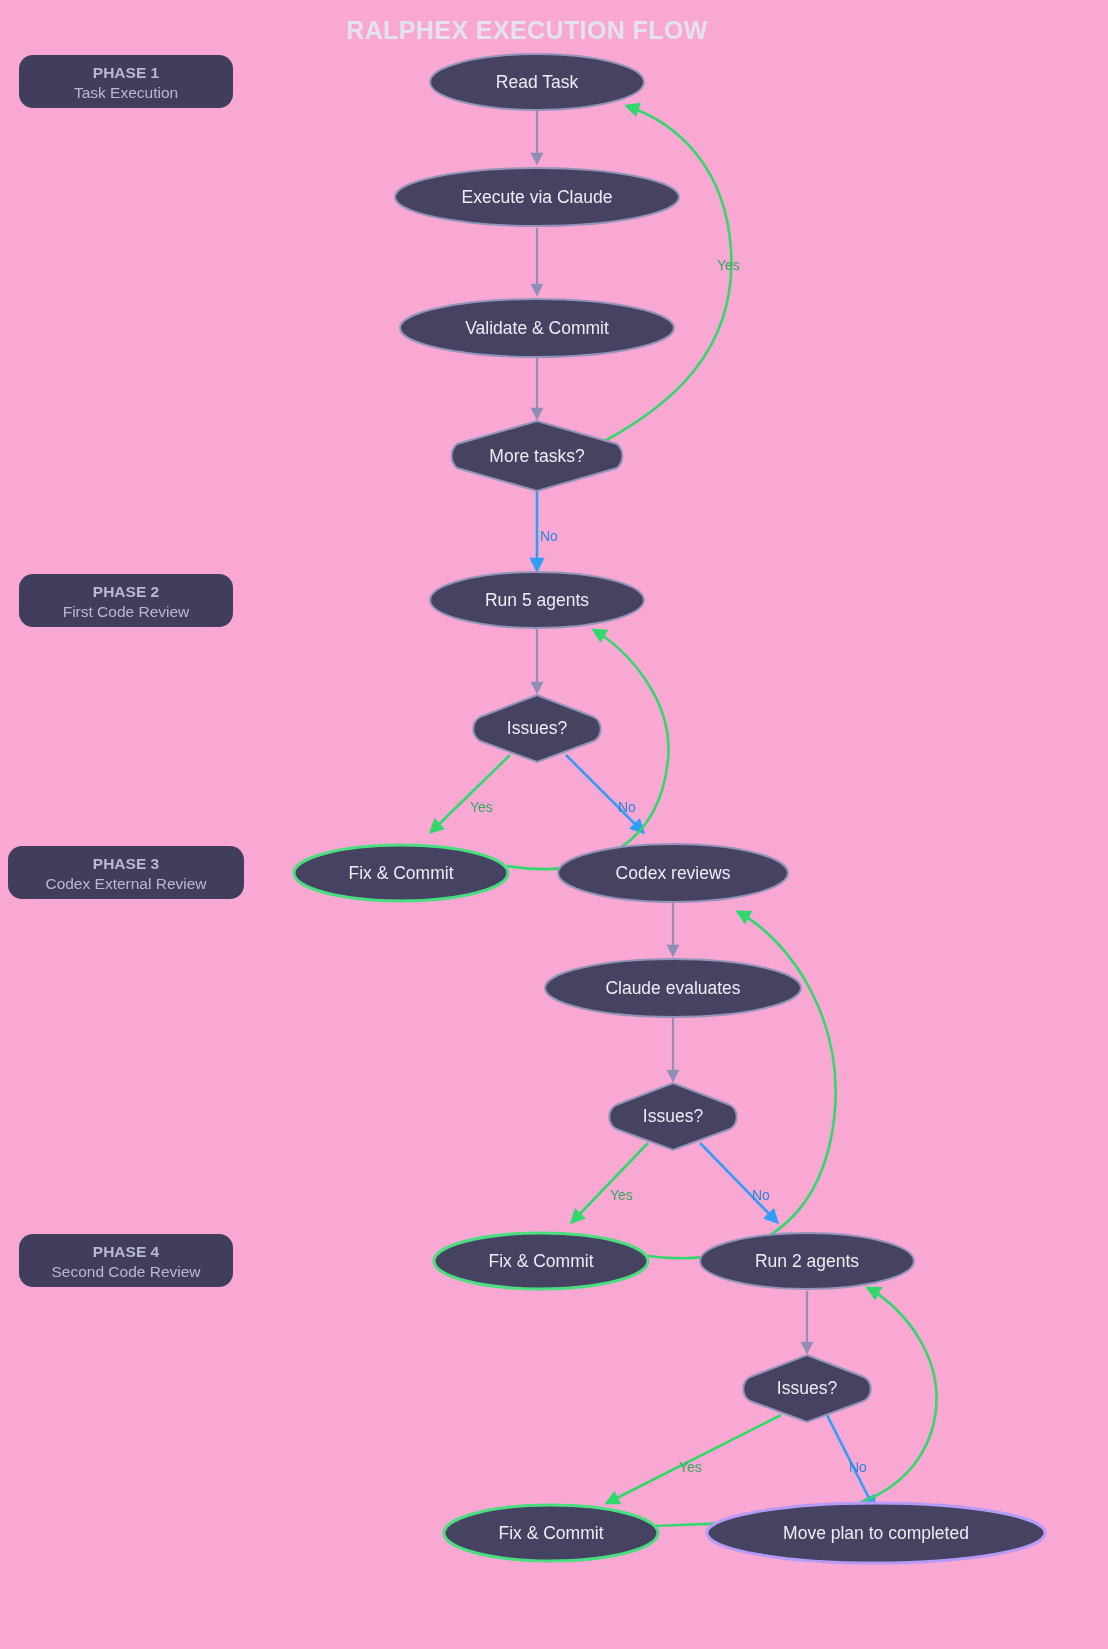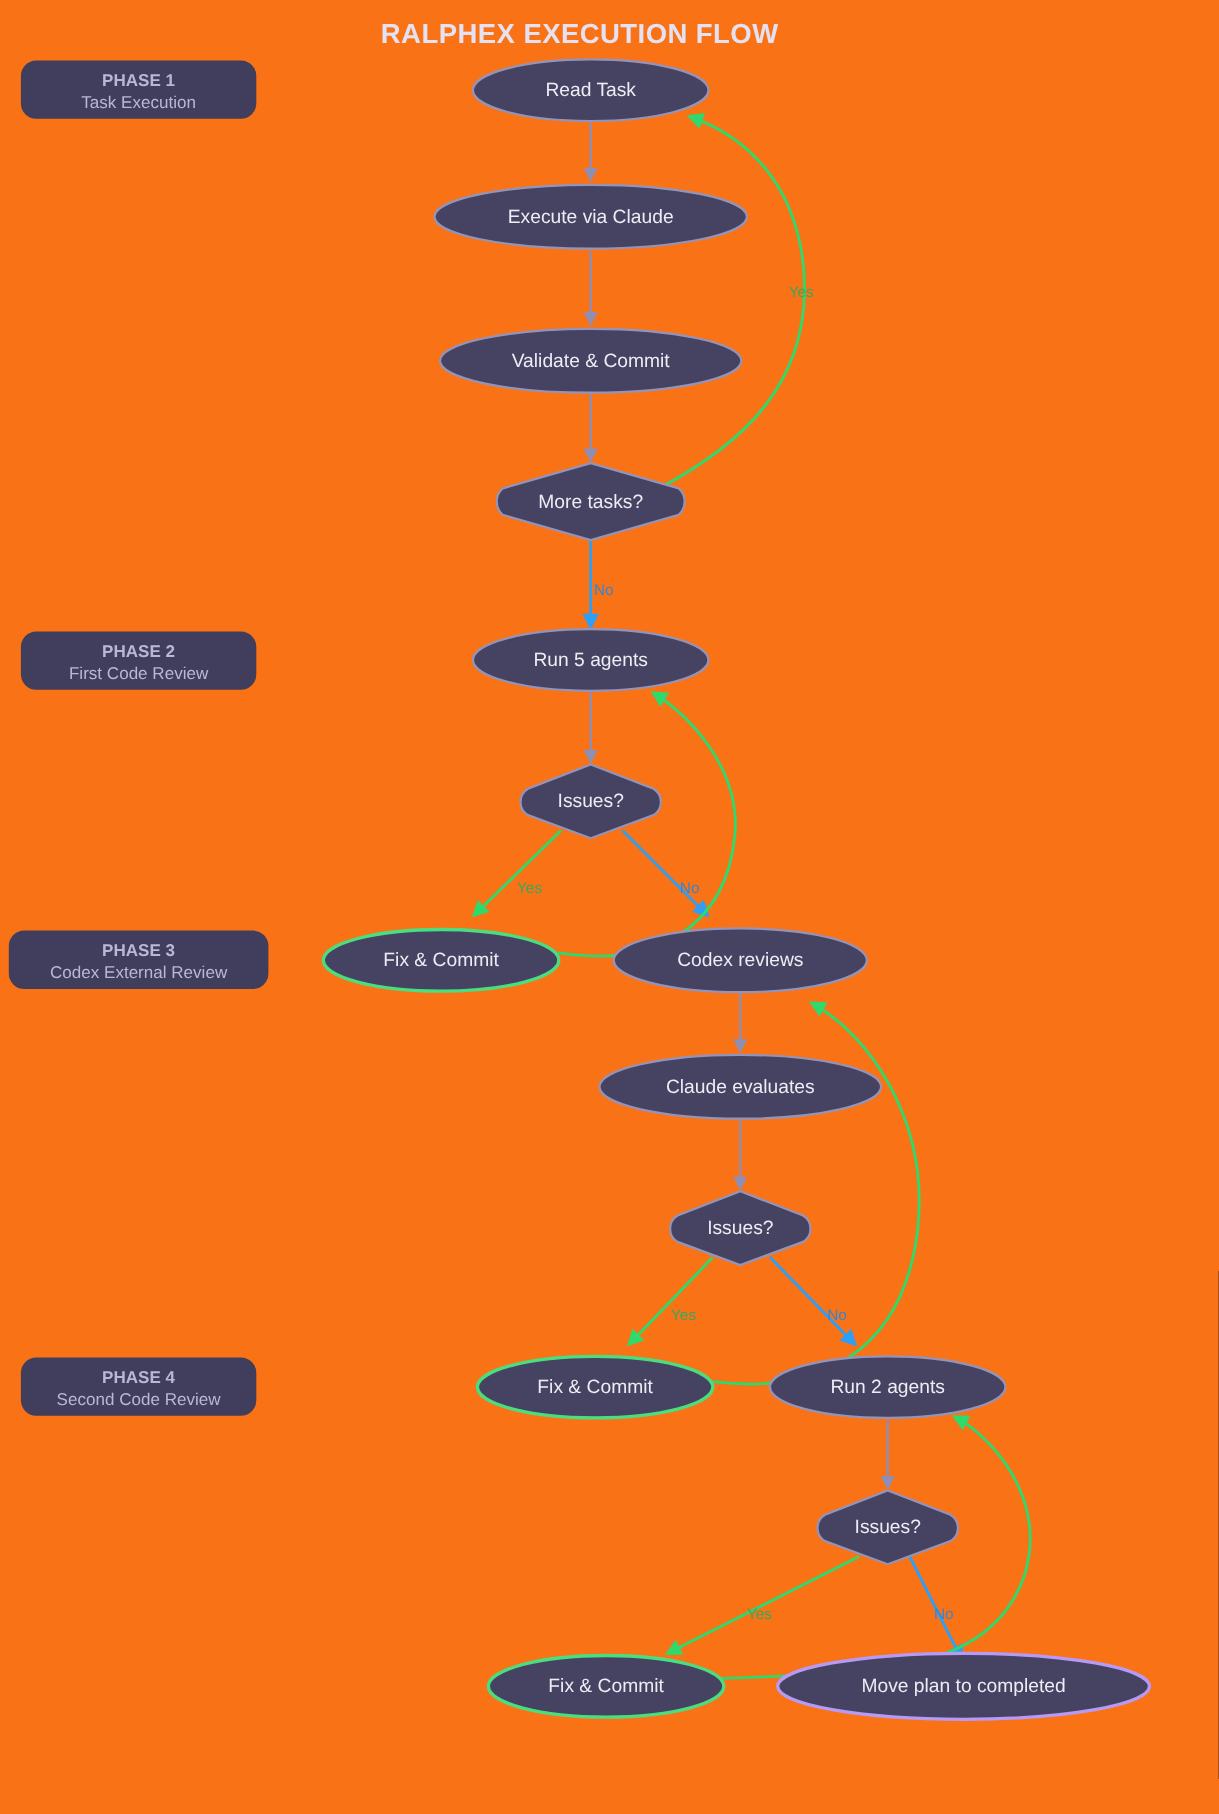--- a/index.html
+++ b/index.html
@@ -18,7 +18,7 @@
     position: relative;
     width: 1108px;
     height: 1649px;
-    background: #f97316;
+    background: #f9a8d4;
   }
   svg#flow {
     position: absolute;

